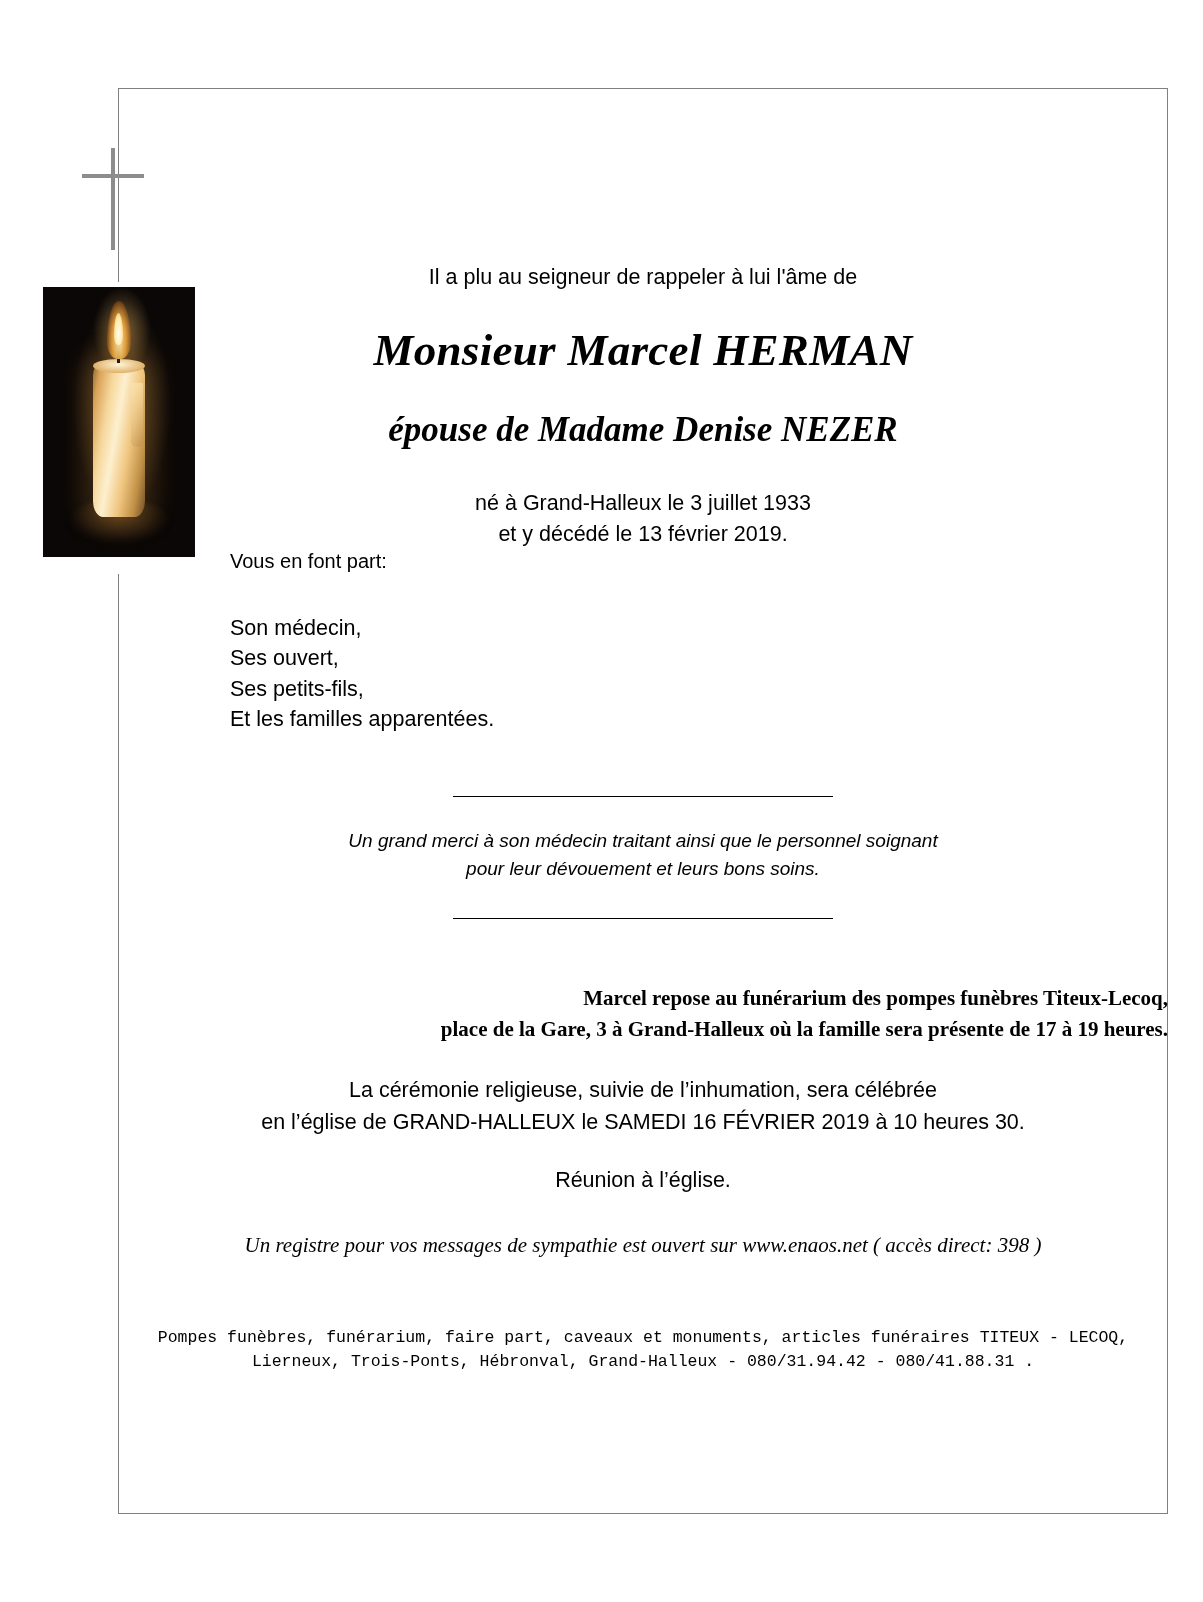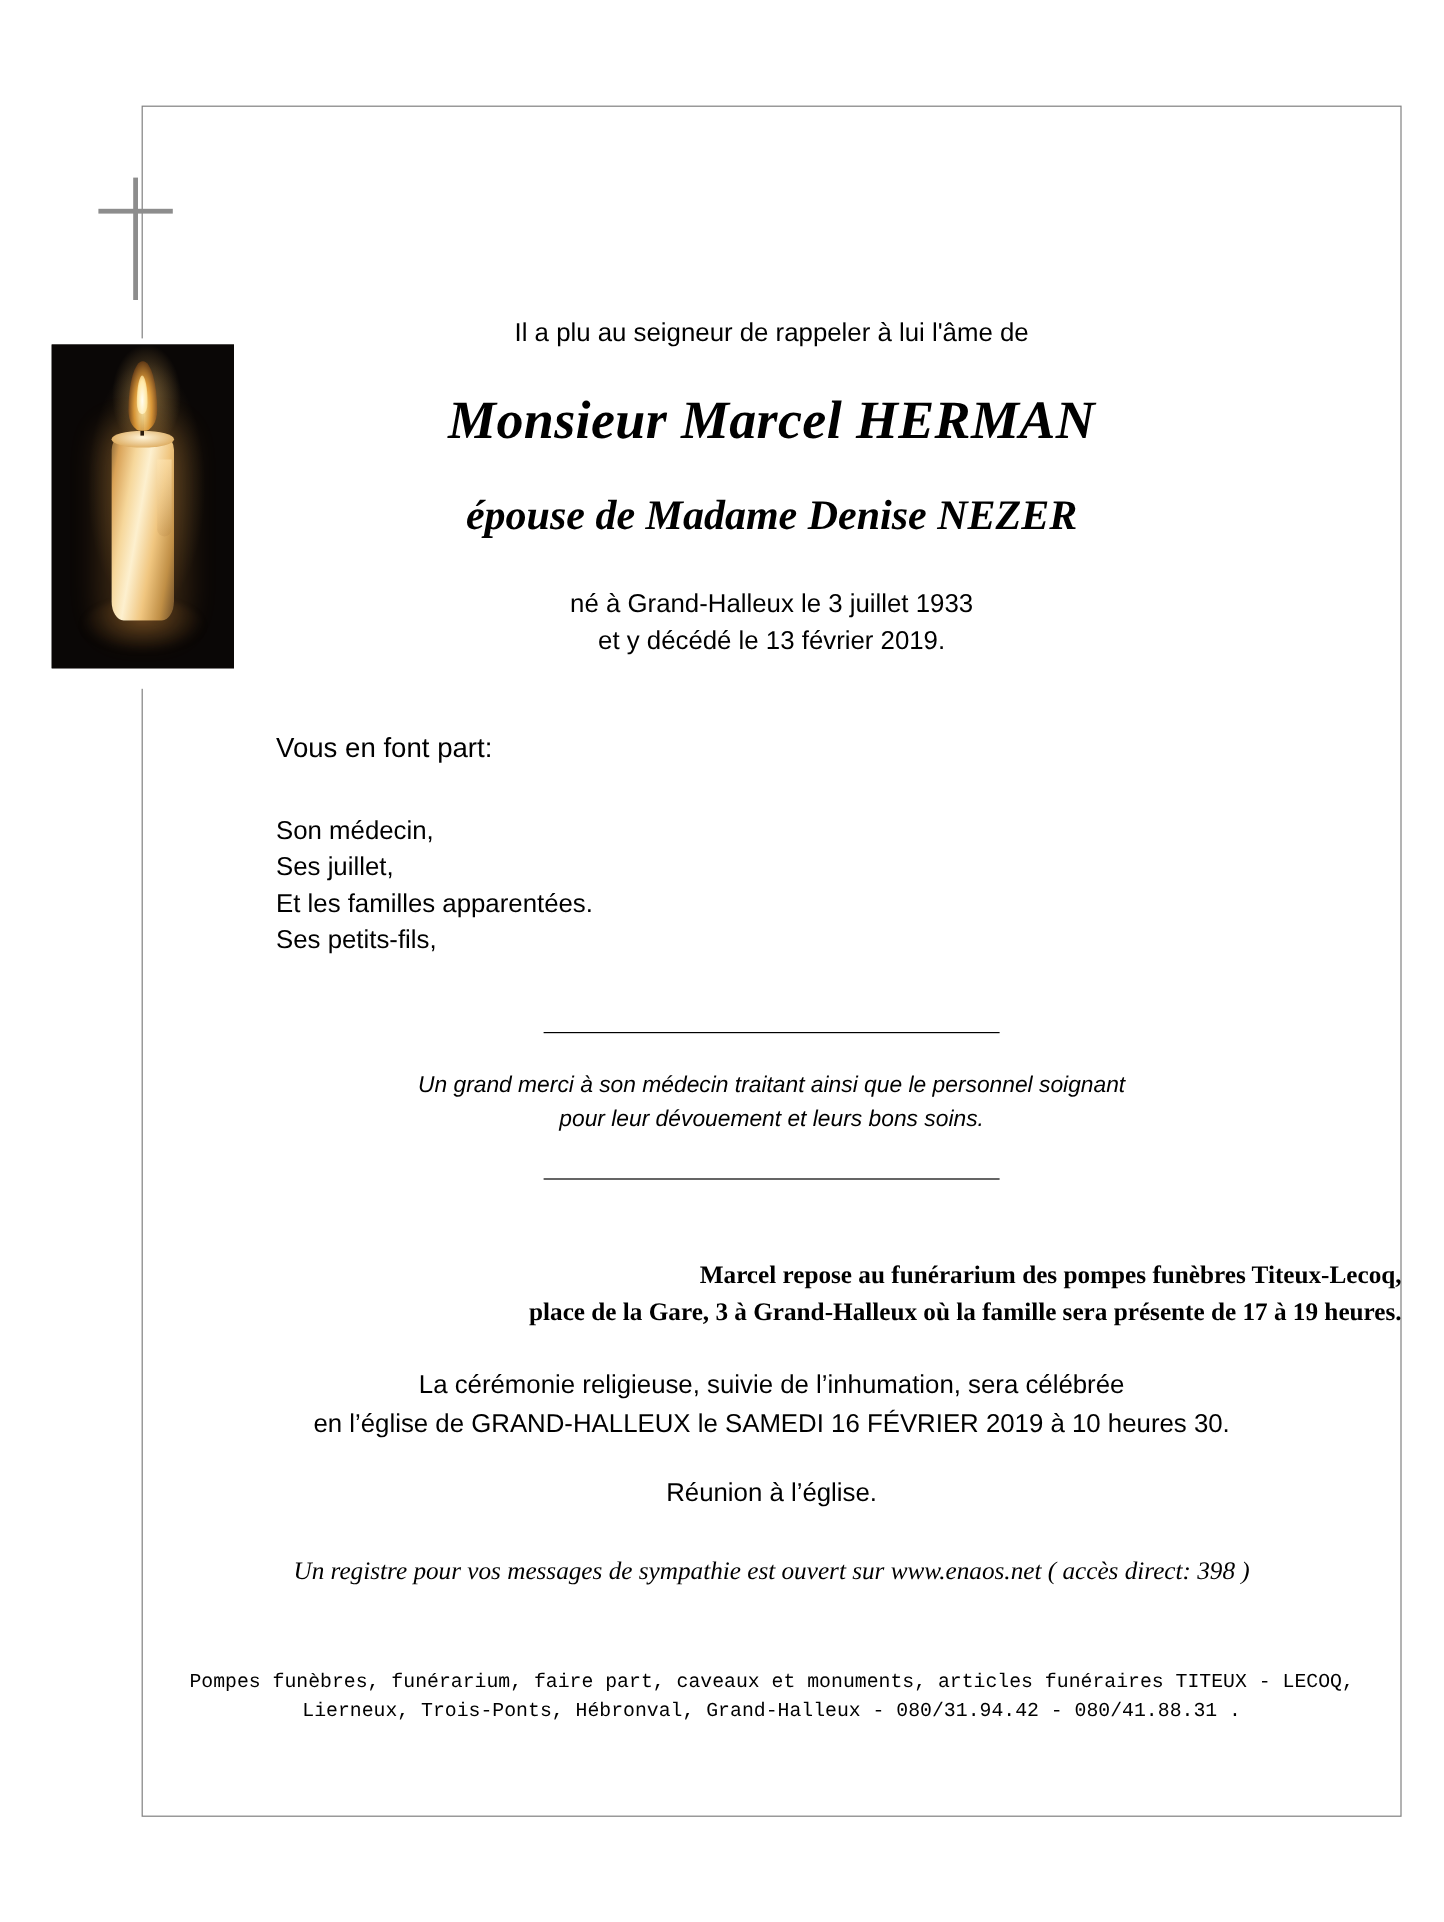--- a/index.html
+++ b/index.html
@@ -200,8 +200,7 @@
   }
 
   .announce-label {
-    font-size: 23px;
-    margin-top: 60px;
+    font-size: 20px;
     margin-left: 112px;
   }
 

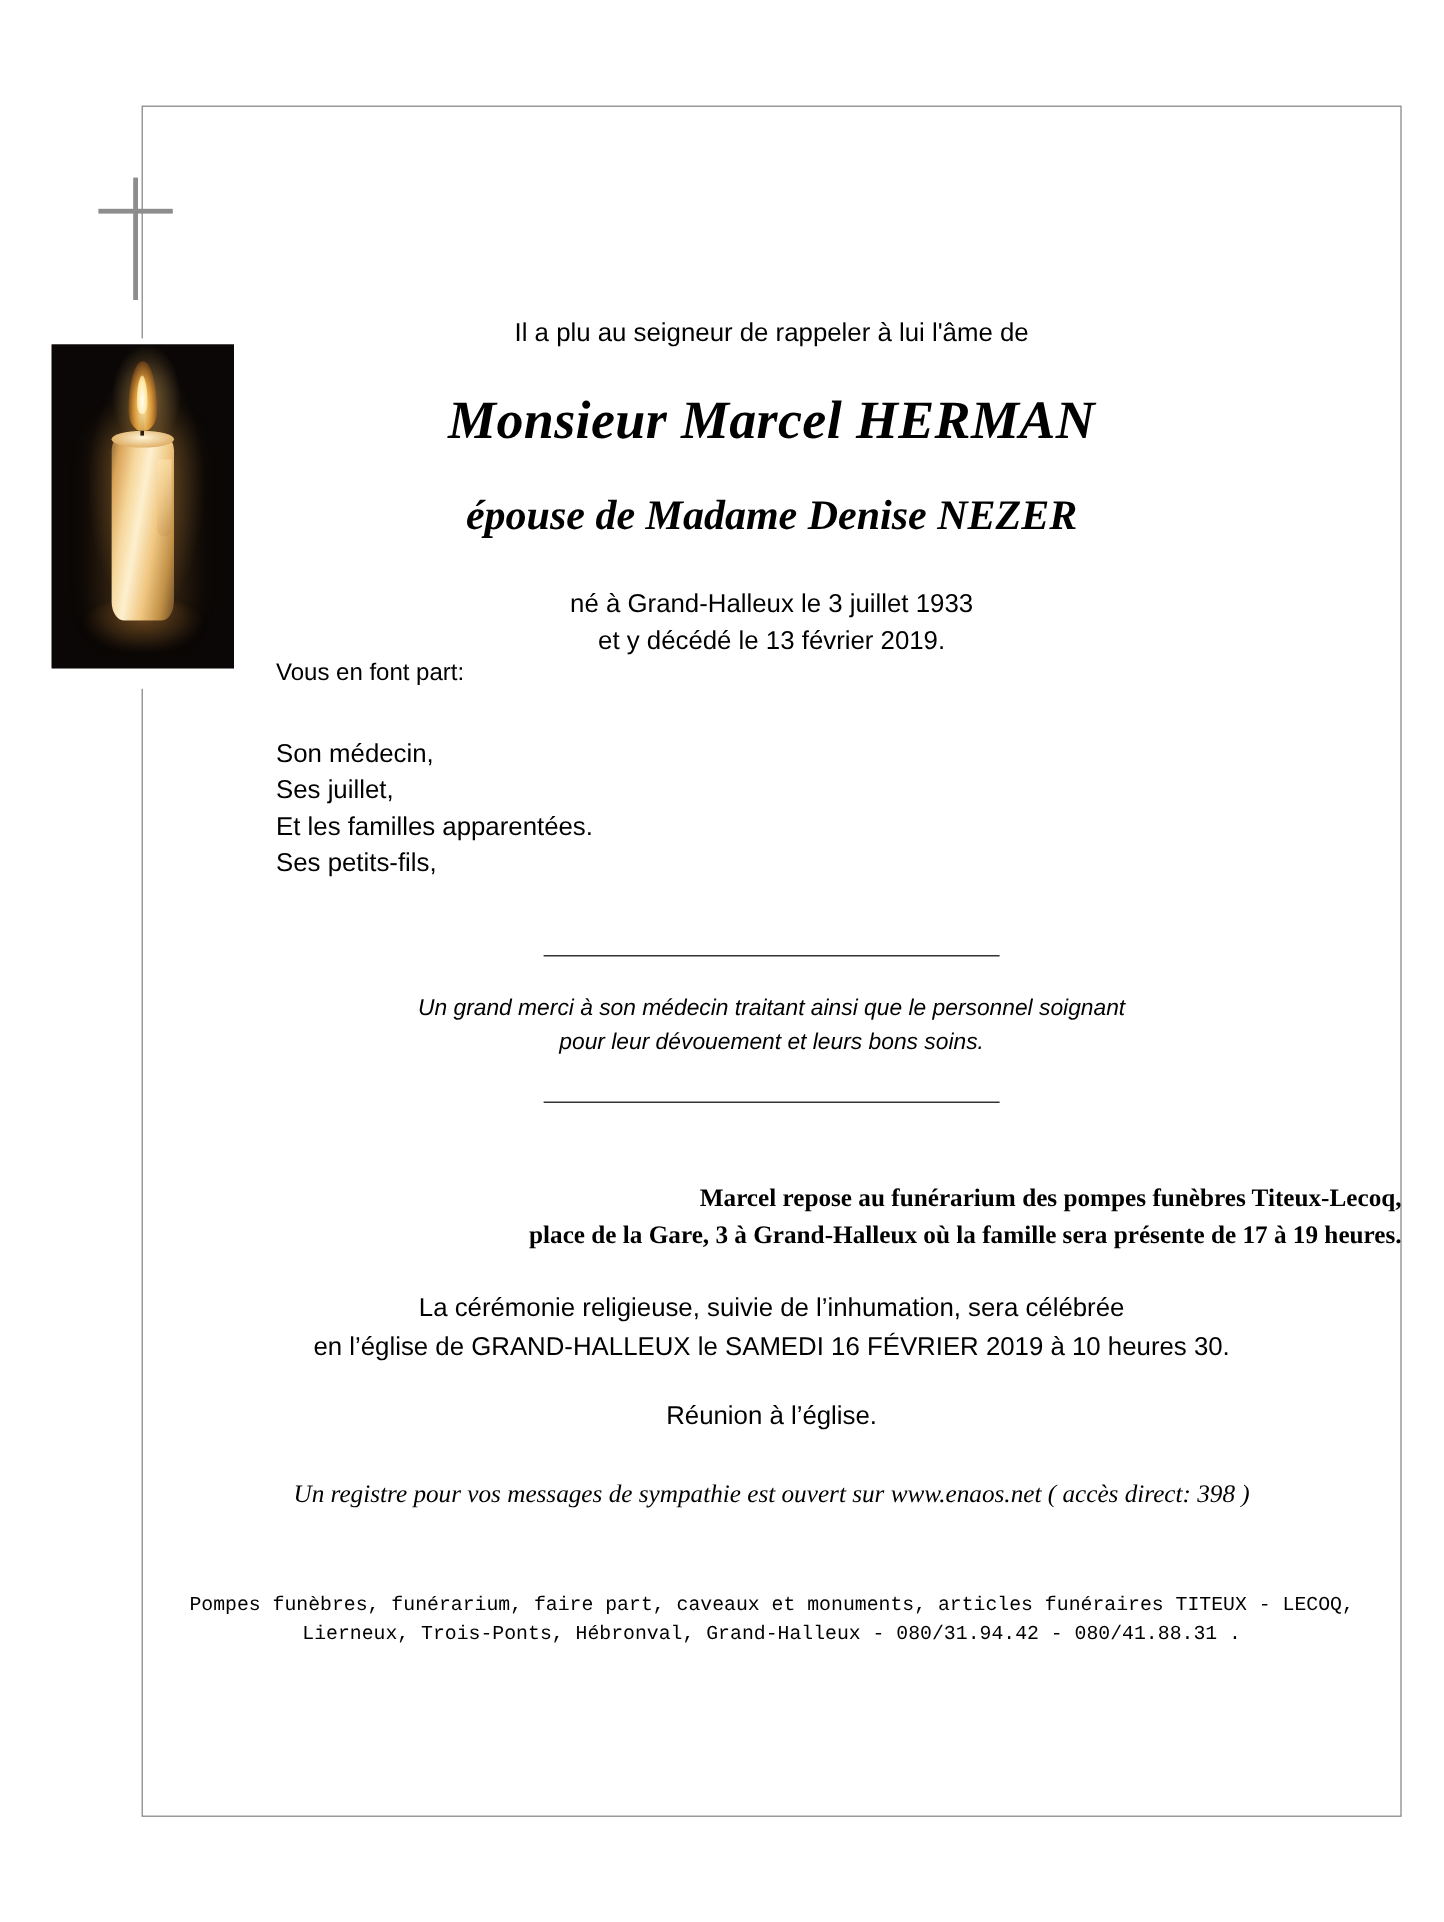--- a/index.html
+++ b/index.html
@@ -305,7 +305,7 @@
 
     <div class="family">
       <p class="line">Son médecin,</p>
-      <p class="line">Ses juillet,</p>
+      <p class="line">Ses ouvert,</p>
       <p class="line">Et les familles apparentées.</p>
       <p class="line">Ses petits-fils,</p>
     </div>

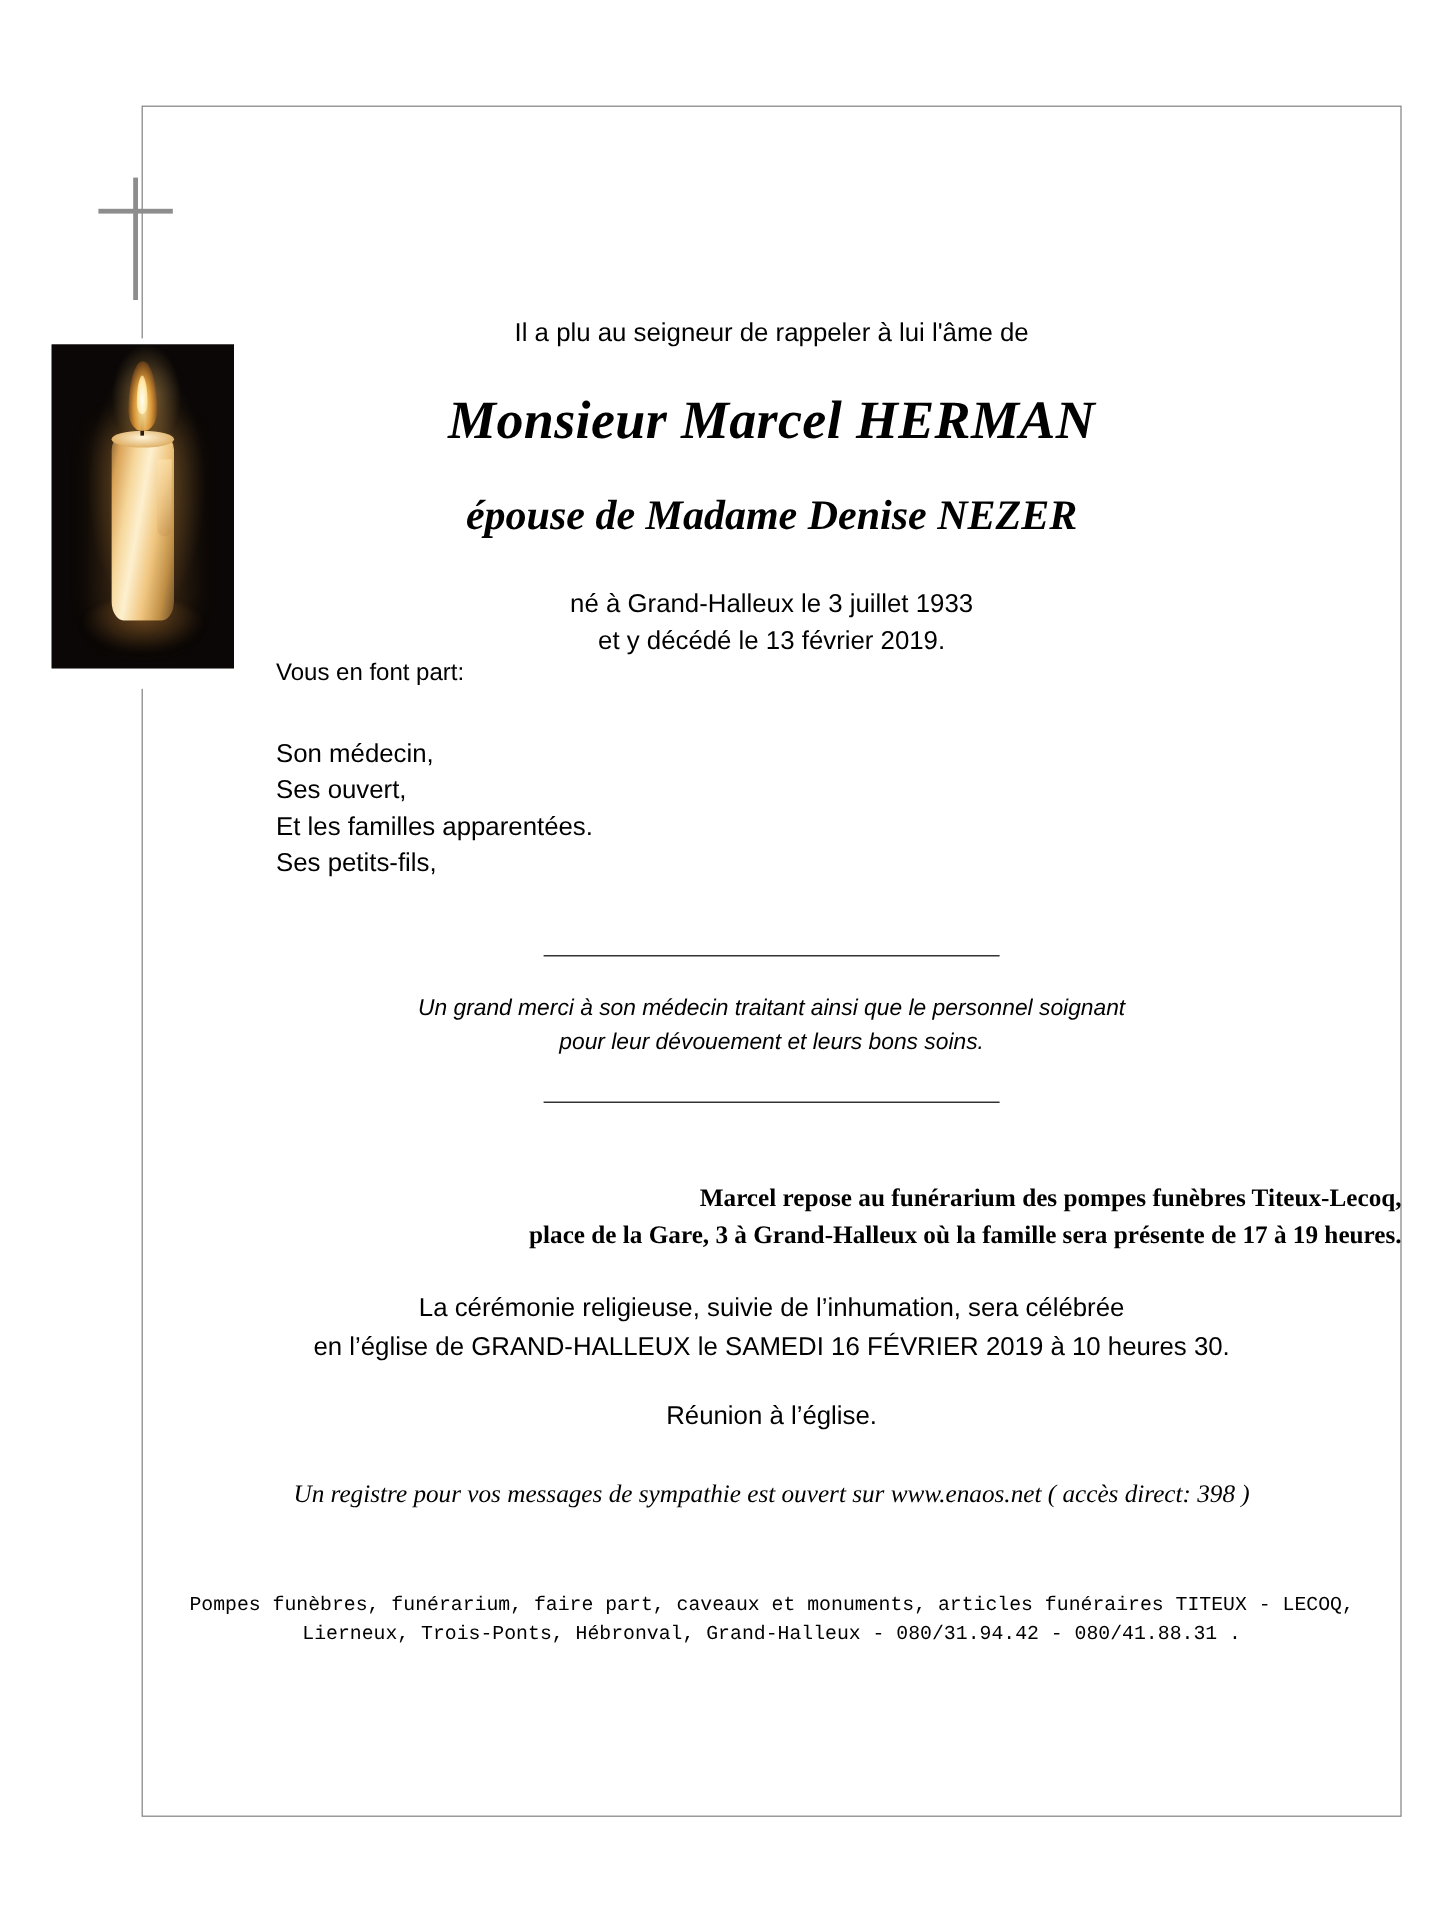--- a/index.html
+++ b/index.html
@@ -306,8 +306,8 @@
     <div class="family">
       <p class="line">Son médecin,</p>
       <p class="line">Ses ouvert,</p>
+      <p class="line">Ses petits-fils,</p>
       <p class="line">Et les familles apparentées.</p>
-      <p class="line">Ses petits-fils,</p>
     </div>
 
     <div class="rule rule-top"></div>

